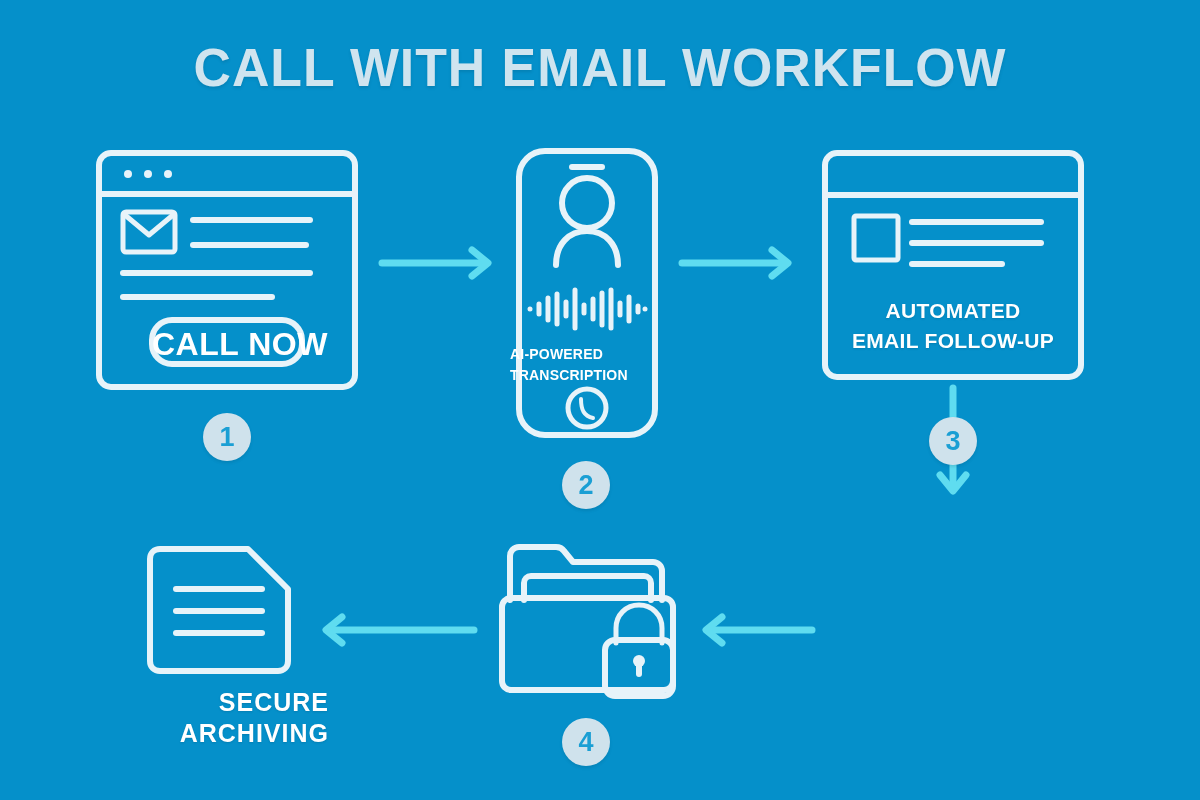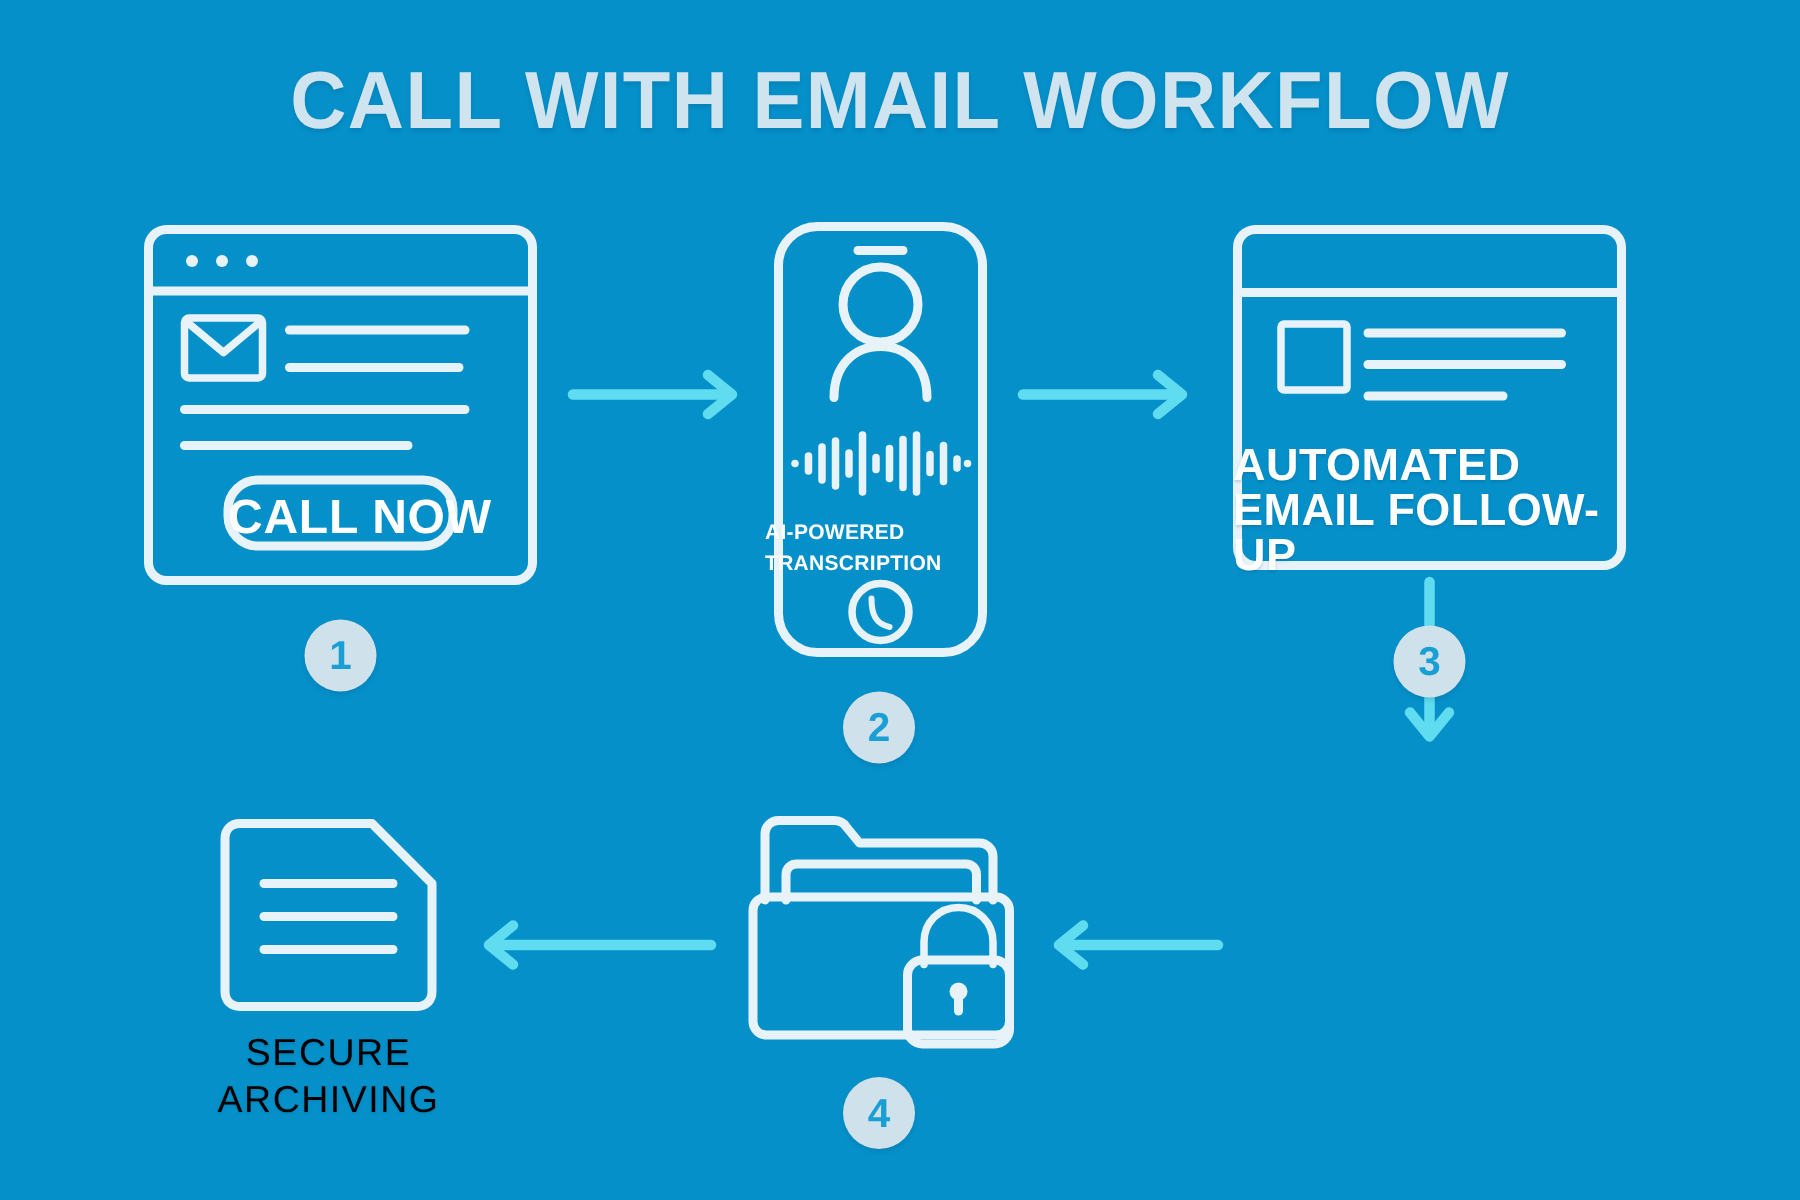--- a/index.html
+++ b/index.html
@@ -60,10 +60,10 @@
   
   .card-label {
     position: absolute;
-    text-align: left;
+    text-align: center;
     color: #ffffff;
     font-weight: bold;
-    font-size: 30px;
+    font-size: 21px;
     line-height: 30px;
     letter-spacing: 0.3px;
     white-space: pre-line;

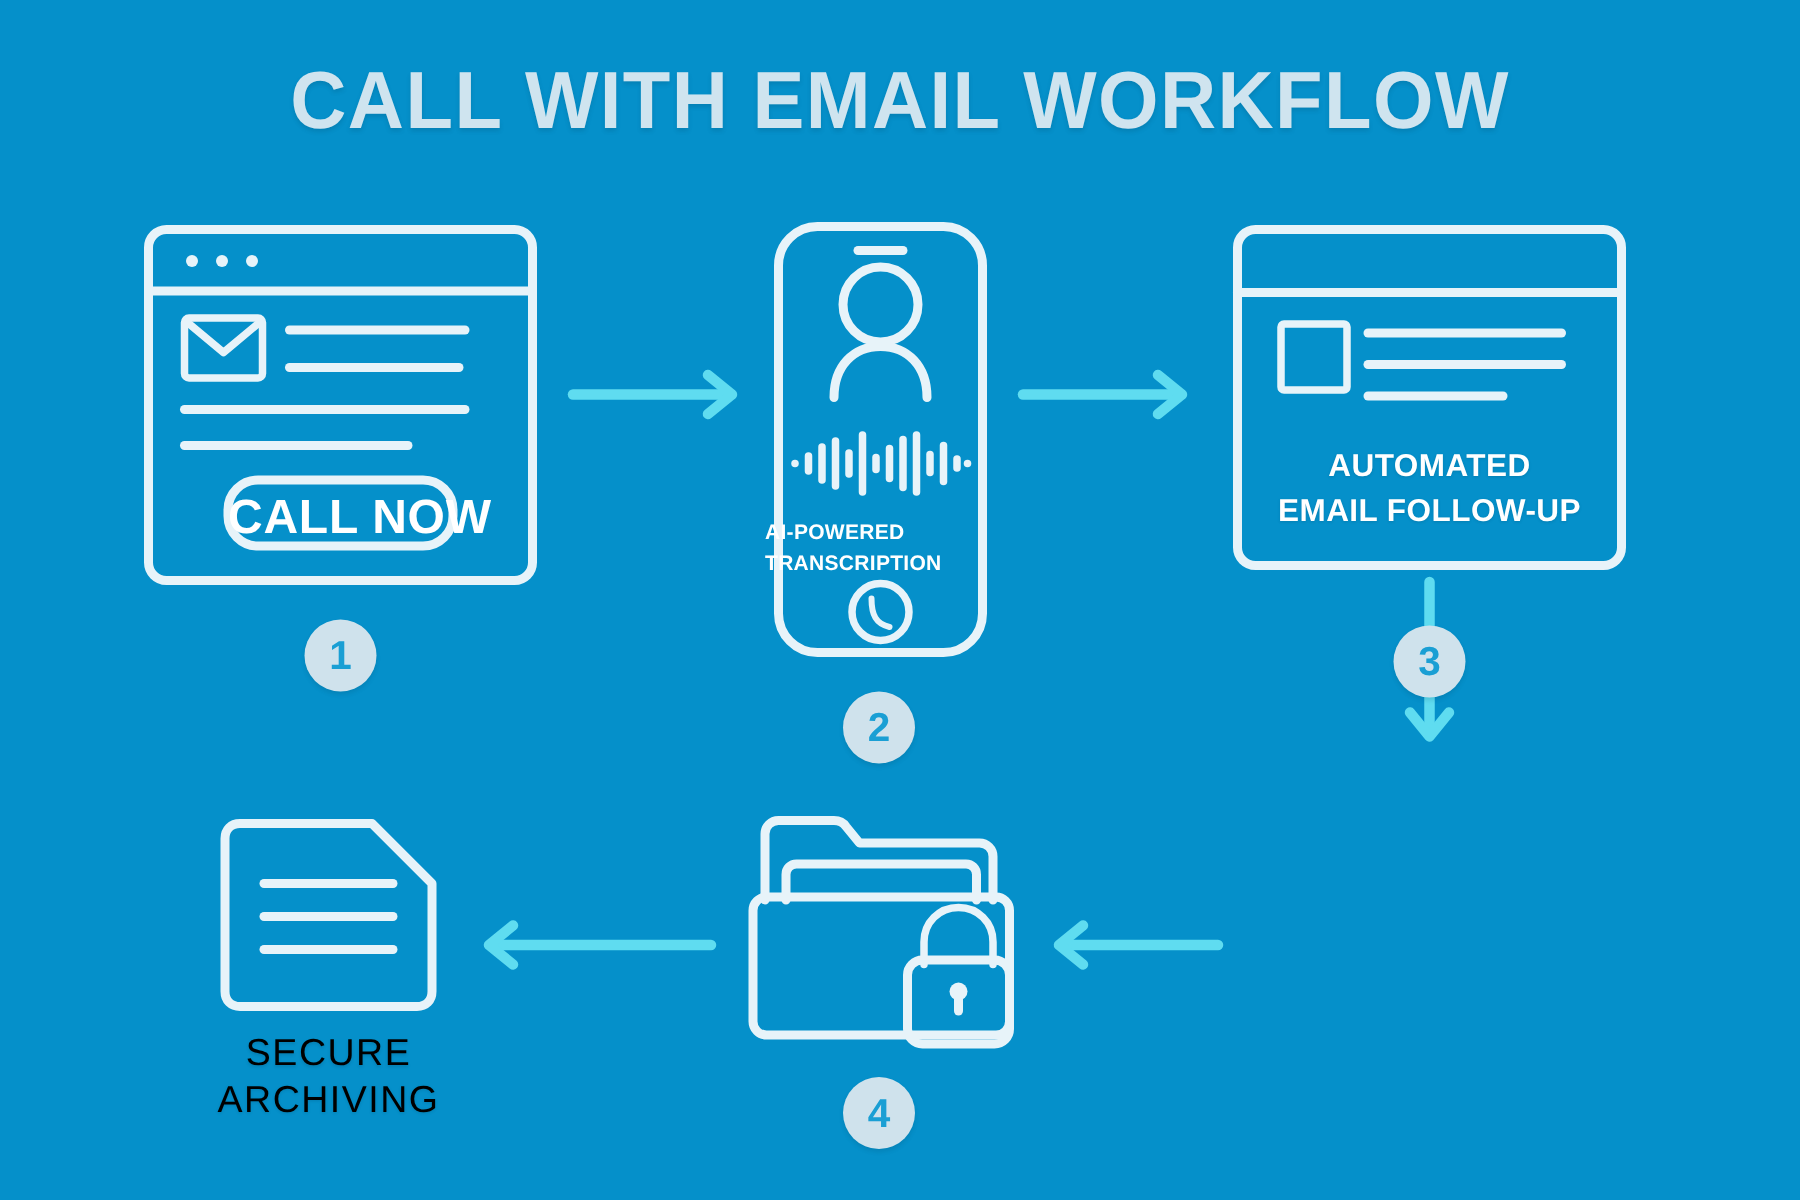--- a/index.html
+++ b/index.html
@@ -81,9 +81,9 @@
   }
   .outside-label {
     position: absolute;
-    text-align: center;
-    color: #000000;
-    font-weight: normal;
+    text-align: right;
+    color: #ffffff;
+    font-weight: bold;
     font-size: 25px;
     line-height: 31px;
     letter-spacing: 1px;

